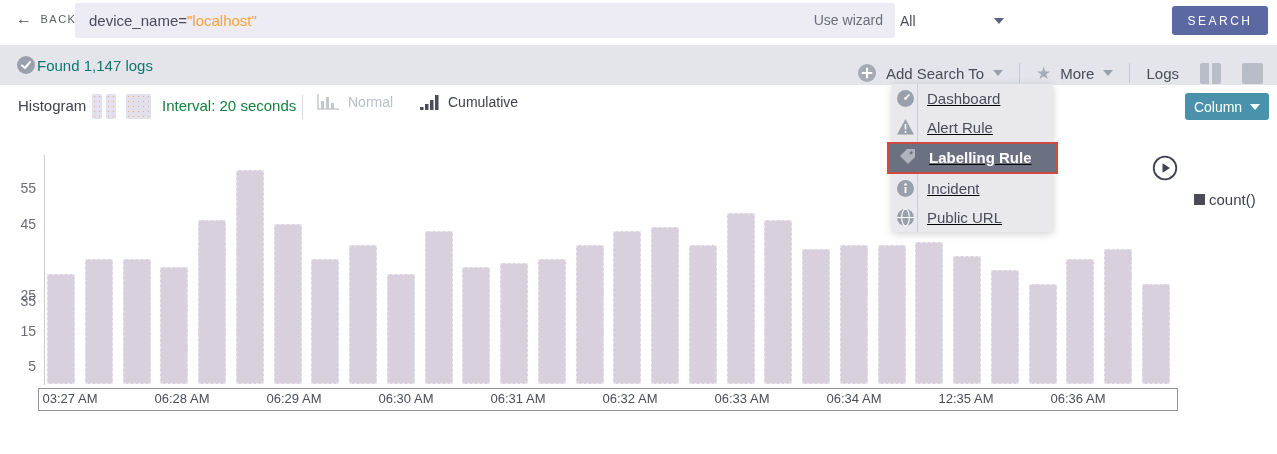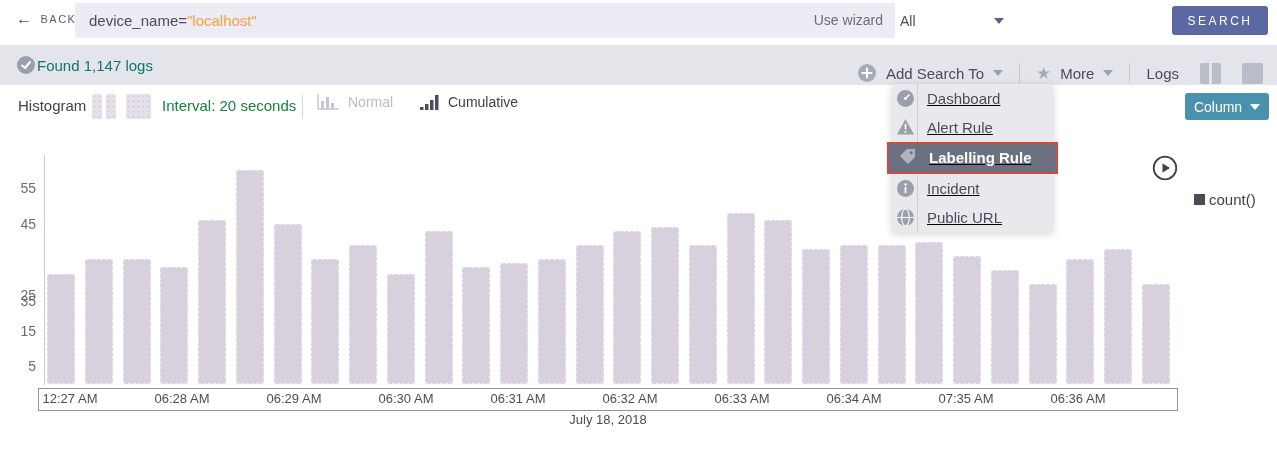--- a/index.html
+++ b/index.html
@@ -213,7 +213,7 @@
     </div>
   <div class="xstrip"></div>
   <div id="xlabels">
-      <span class="xlab" style="left: 70px;">12:27 AM</span>
+      <span class="xlab" style="left: 70px;">03:27 AM</span>
       <span class="xlab" style="left: 182px;">06:28 AM</span>
       <span class="xlab" style="left: 294px;">06:29 AM</span>
       <span class="xlab" style="left: 406px;">06:30 AM</span>

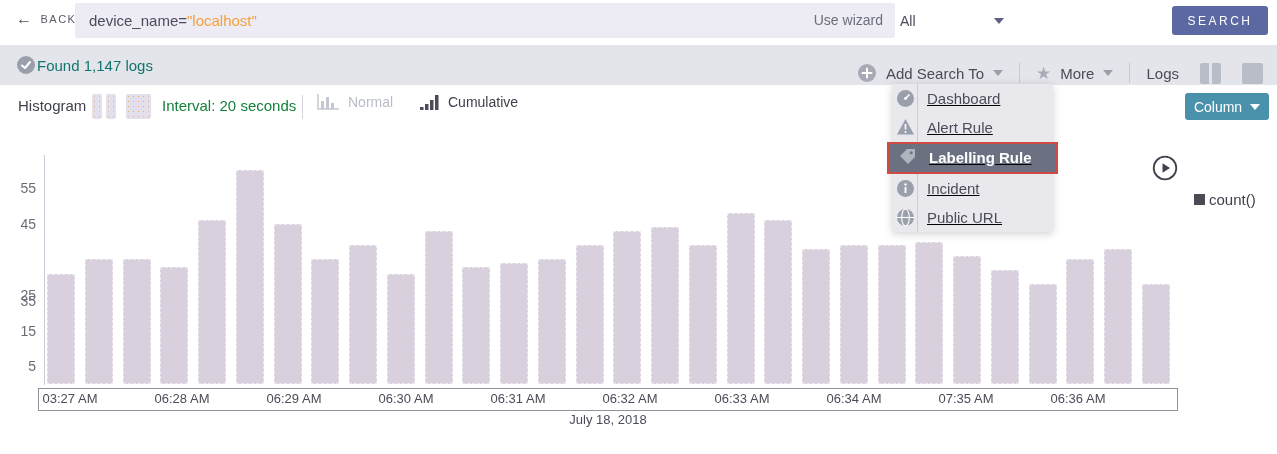--- a/index.html
+++ b/index.html
@@ -221,7 +221,7 @@
       <span class="xlab" style="left: 630px;">06:32 AM</span>
       <span class="xlab" style="left: 742px;">06:33 AM</span>
       <span class="xlab" style="left: 854px;">06:34 AM</span>
-      <span class="xlab" style="left: 966px;">07:35 AM</span>
+      <span class="xlab" style="left: 966px;">12:35 AM</span>
       <span class="xlab" style="left: 1078px;">06:36 AM</span>
     </div>
   <div class="date-lab">July 18, 2018</div>

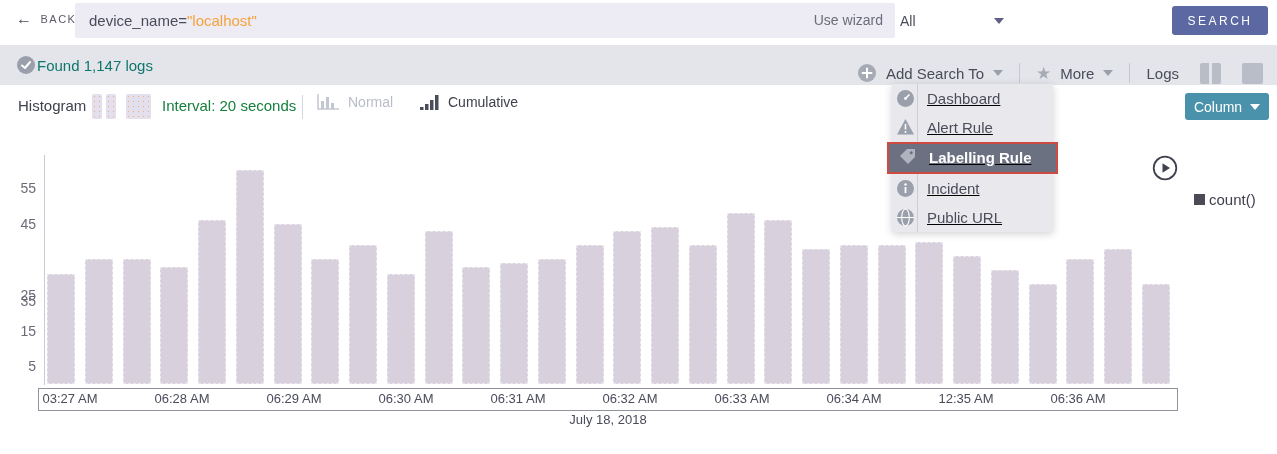--- a/index.html
+++ b/index.html
@@ -224,7 +224,6 @@
       <span class="xlab" style="left: 966px;">12:35 AM</span>
       <span class="xlab" style="left: 1078px;">06:36 AM</span>
     </div>
-  <div class="date-lab">July 18, 2018</div>
 
   <div class="play-btn">
     <svg width="26" height="26" viewBox="0 0 26 26">

